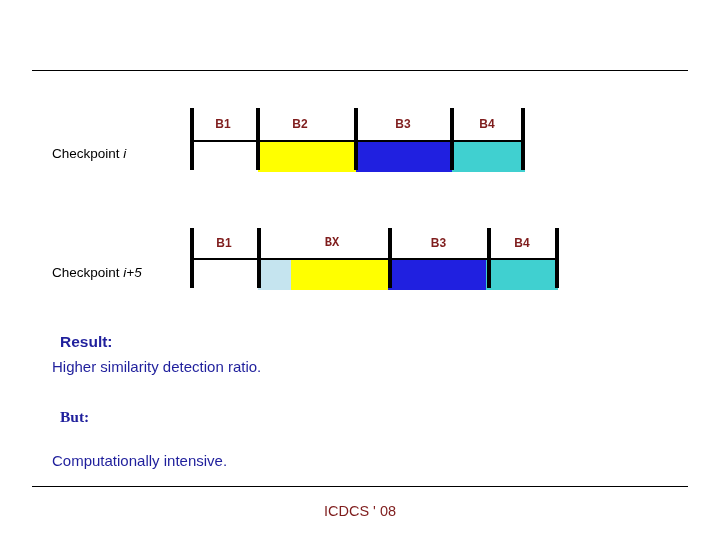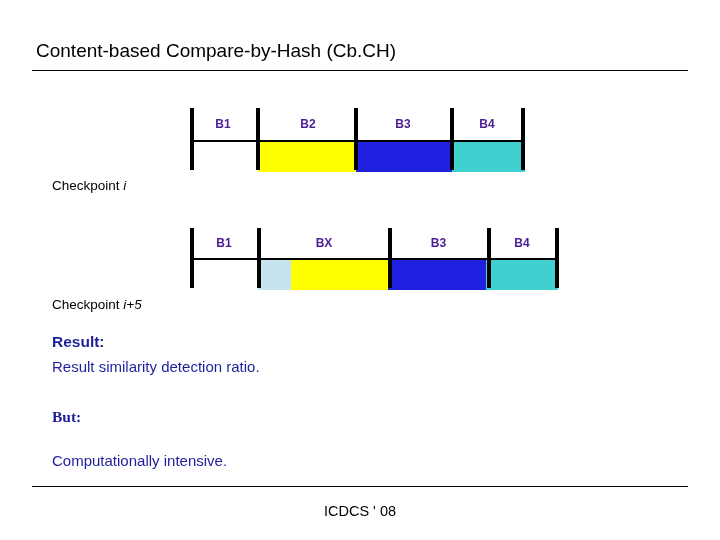--- a/index.html
+++ b/index.html
@@ -113,7 +113,6 @@
 
 <div class="slide">
 
-  <div class="title">Content-based Compare-by-Hash (Cb.CH)</div>
   <div class="title-rule"></div>
 
   <div class="row-label" style="left:52px; top:146px;">

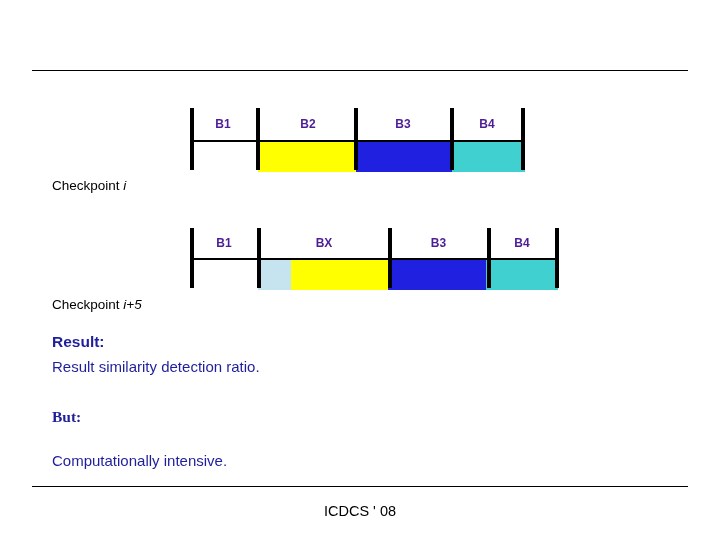--- a/index.html
+++ b/index.html
@@ -87,7 +87,7 @@
   .blabel {
     position: absolute;
     font-size: 12px;
-    color: #4c1d95;
+    color: #7f1d1d;
     font-weight: bold;
     white-space: nowrap;
     text-align: center;

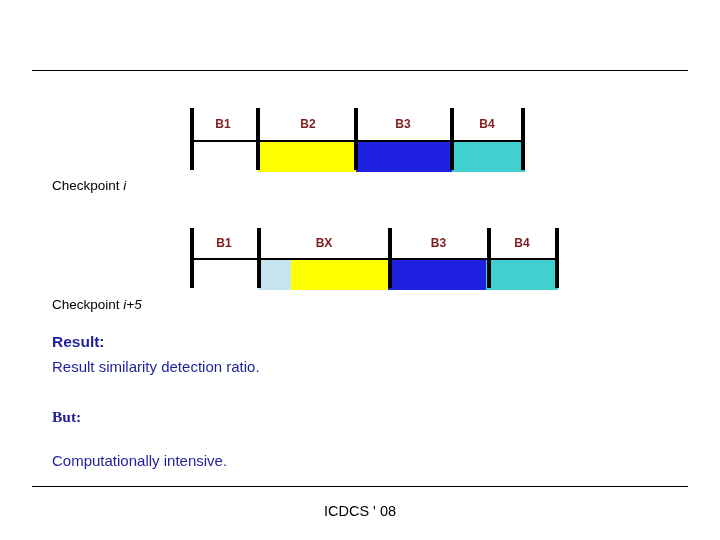--- a/index.html
+++ b/index.html
@@ -133,7 +133,7 @@
   <div class="tick" style="left:521px; top:108px; height:62px;"></div>
 
   <div class="blabel" style="left:190px; top:117px; width:66px;">B1</div>
-  <div class="blabel" style="left:260px; top:117px; width:96px;">B2</div>
+  <div class="blabel" style="left:252px; top:117px; width:96px;">B2</div>
   <div class="blabel" style="left:356px; top:117px; width:94px;">B3</div>
   <div class="blabel" style="left:452px; top:117px; width:70px;">B4</div>
 

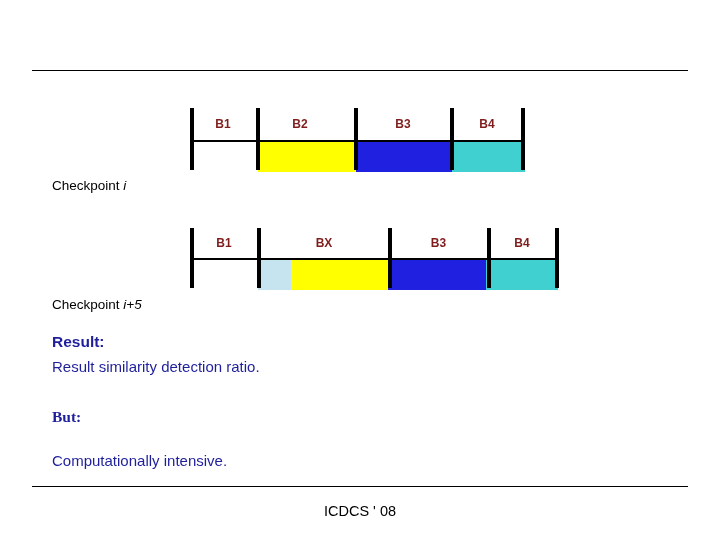--- a/index.html
+++ b/index.html
@@ -62,7 +62,6 @@
     font-size: 13.5px;
     color: #000000;
     white-space: nowrap;
-    margin-top: 32px;
   }
   .row-label i { font-style: italic; }
 

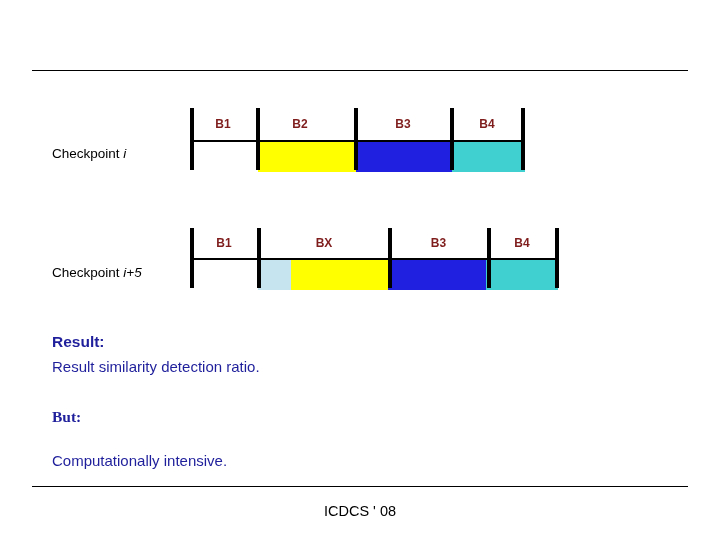--- a/index.html
+++ b/index.html
@@ -155,7 +155,7 @@
   <div class="tick" style="left:555px; top:228px; height:60px;"></div>
 
   <div class="blabel" style="left:191px; top:236px; width:66px;">B1</div>
-  <div class="blabel" style="left:260px; top:236px; width:128px;">BX</div>
+  <div class="blabel" style="left:268px; top:236px; width:128px;font-family:Liberation Mono, monospace;">BX</div>
   <div class="blabel" style="left:390px; top:236px; width:97px;">B3</div>
   <div class="blabel" style="left:489px; top:236px; width:66px;">B4</div>
 

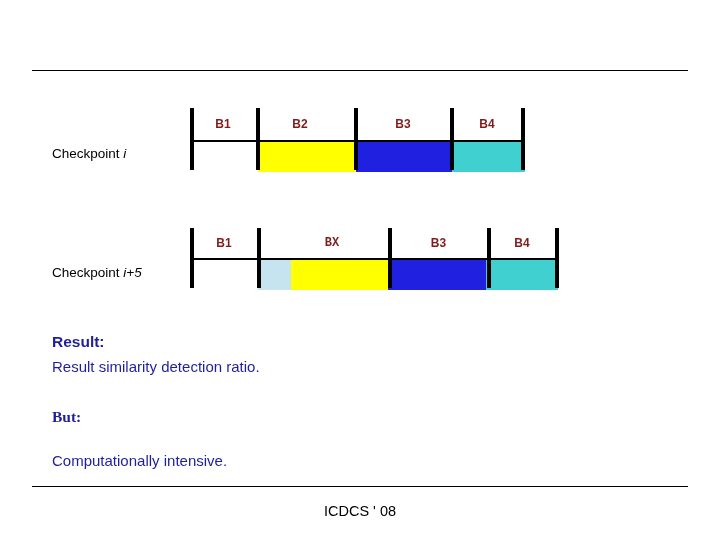--- a/index.html
+++ b/index.html
@@ -99,6 +99,7 @@
     font-weight: bold;
     color: #1f1f9c;
     white-space: nowrap;
+    margin-left: 8px;
   }
   .res-body {
     position: absolute;

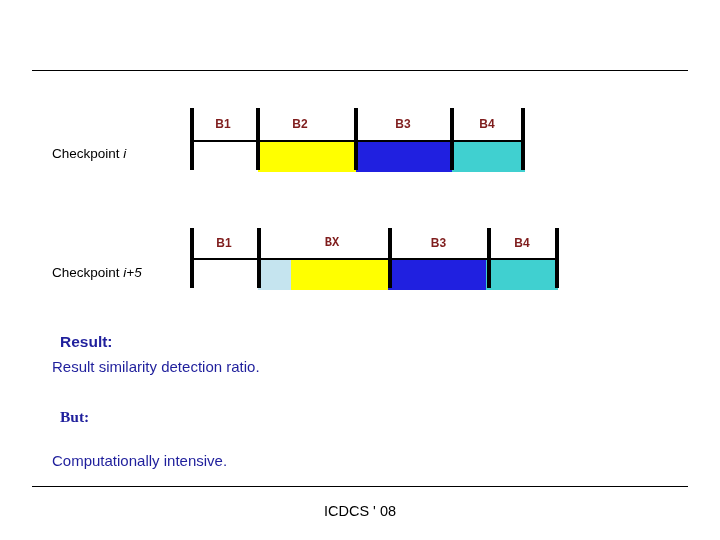--- a/index.html
+++ b/index.html
@@ -161,7 +161,7 @@
   <div class="blabel" style="left:489px; top:236px; width:66px;">B4</div>
 
   <div class="res-head" style="left:52px; top:333px;">Result:</div>
-  <div class="res-body" style="left:52px; top:358px;">Result similarity detection ratio.</div>
+  <div class="res-body" style="left:52px; top:358px;">Higher similarity detection ratio.</div>
   <div class="res-head" style="left:52px; top:408px;font-family:Liberation Serif, serif;">But:</div>
   <div class="res-body" style="left:52px; top:452px;">Computationally intensive.</div>
 

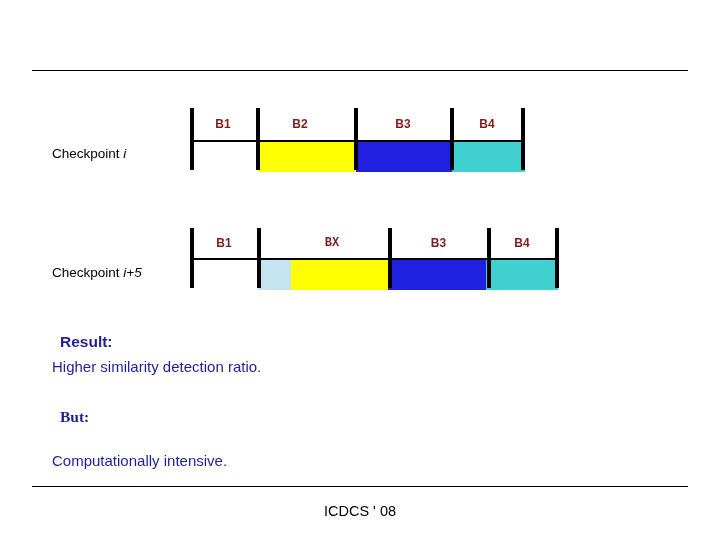--- a/index.html
+++ b/index.html
@@ -53,7 +53,7 @@
     width: 720px;
     text-align: center;
     font-size: 14.5px;
-    color: #000000;
+    color: #7f1d1d;
   }
 
   

